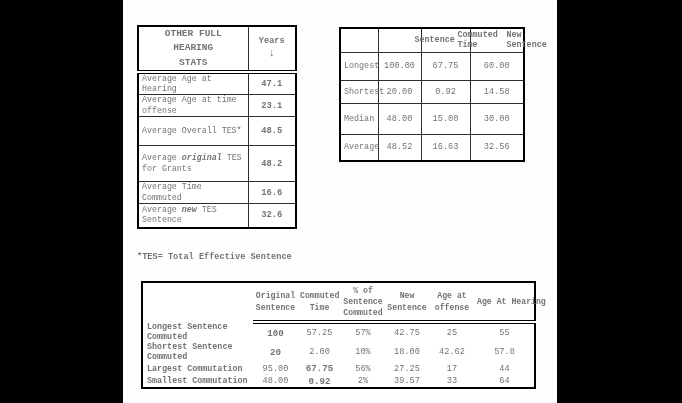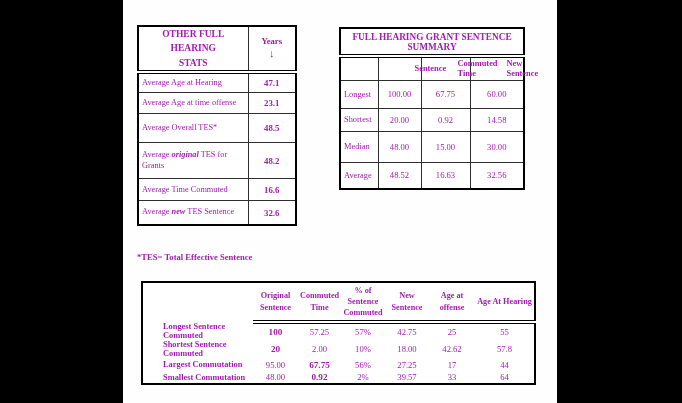--- a/index.html
+++ b/index.html
@@ -4,7 +4,7 @@
 <style>
   html,body{margin:0;padding:0;background:#000;}
   .page{position:relative;width:682px;height:403px;background:#000;overflow:hidden;
-        font-family:Liberation Serif, serif;color:#a21caf;}
+        font-family:Liberation Mono, monospace;color:#737373;}
   .bar{position:absolute;top:0;height:403px;background:#000;}
   .bar-left{left:0;width:123px;}
   .bar-right{left:557px;width:125px;}

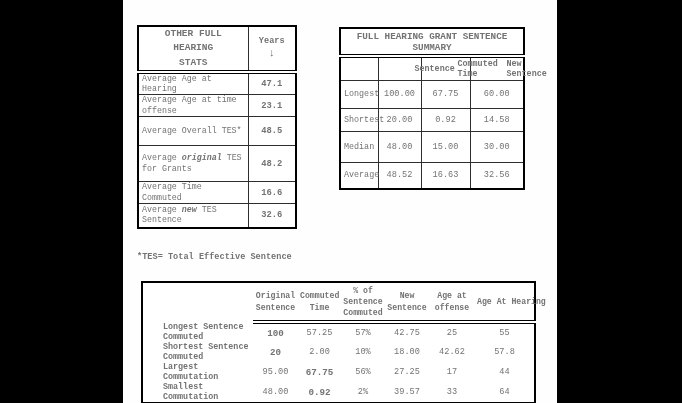--- a/index.html
+++ b/index.html
@@ -105,9 +105,6 @@
           <col style="width:54px">
         </colgroup>
       <thead>
-        <tr style="height:28px">
-          <th class="title" colspan="4">FULL HEARING GRANT SENTENCE SUMMARY</th>
-        </tr>
         <tr style="height:24px">
           <th class="colh"></th>
           <th class="colh">Sentence</th>

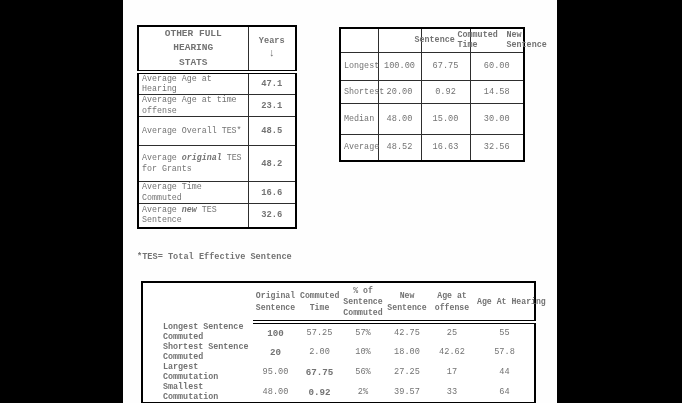--- a/index.html
+++ b/index.html
@@ -39,7 +39,7 @@
   .det thead th{font-size:8.2px;font-weight:bold;text-align:center;line-height:1.35;}
   .det thead th.datah{border-bottom:4px double #000;}
   .det thead th.nw{white-space:nowrap;}
-  .det td.rlabel{font-size:8.4px;font-weight:bold;text-align:left;padding-left:20px;}
+  .det td.rlabel{font-size:8.4px;font-weight:bold;text-align:left;padding-left:4px;}
   .det td.num{font-size:8.6px;text-align:center;}
   .det td.b{font-weight:bold;font-size:9.2px;}
 </style>

